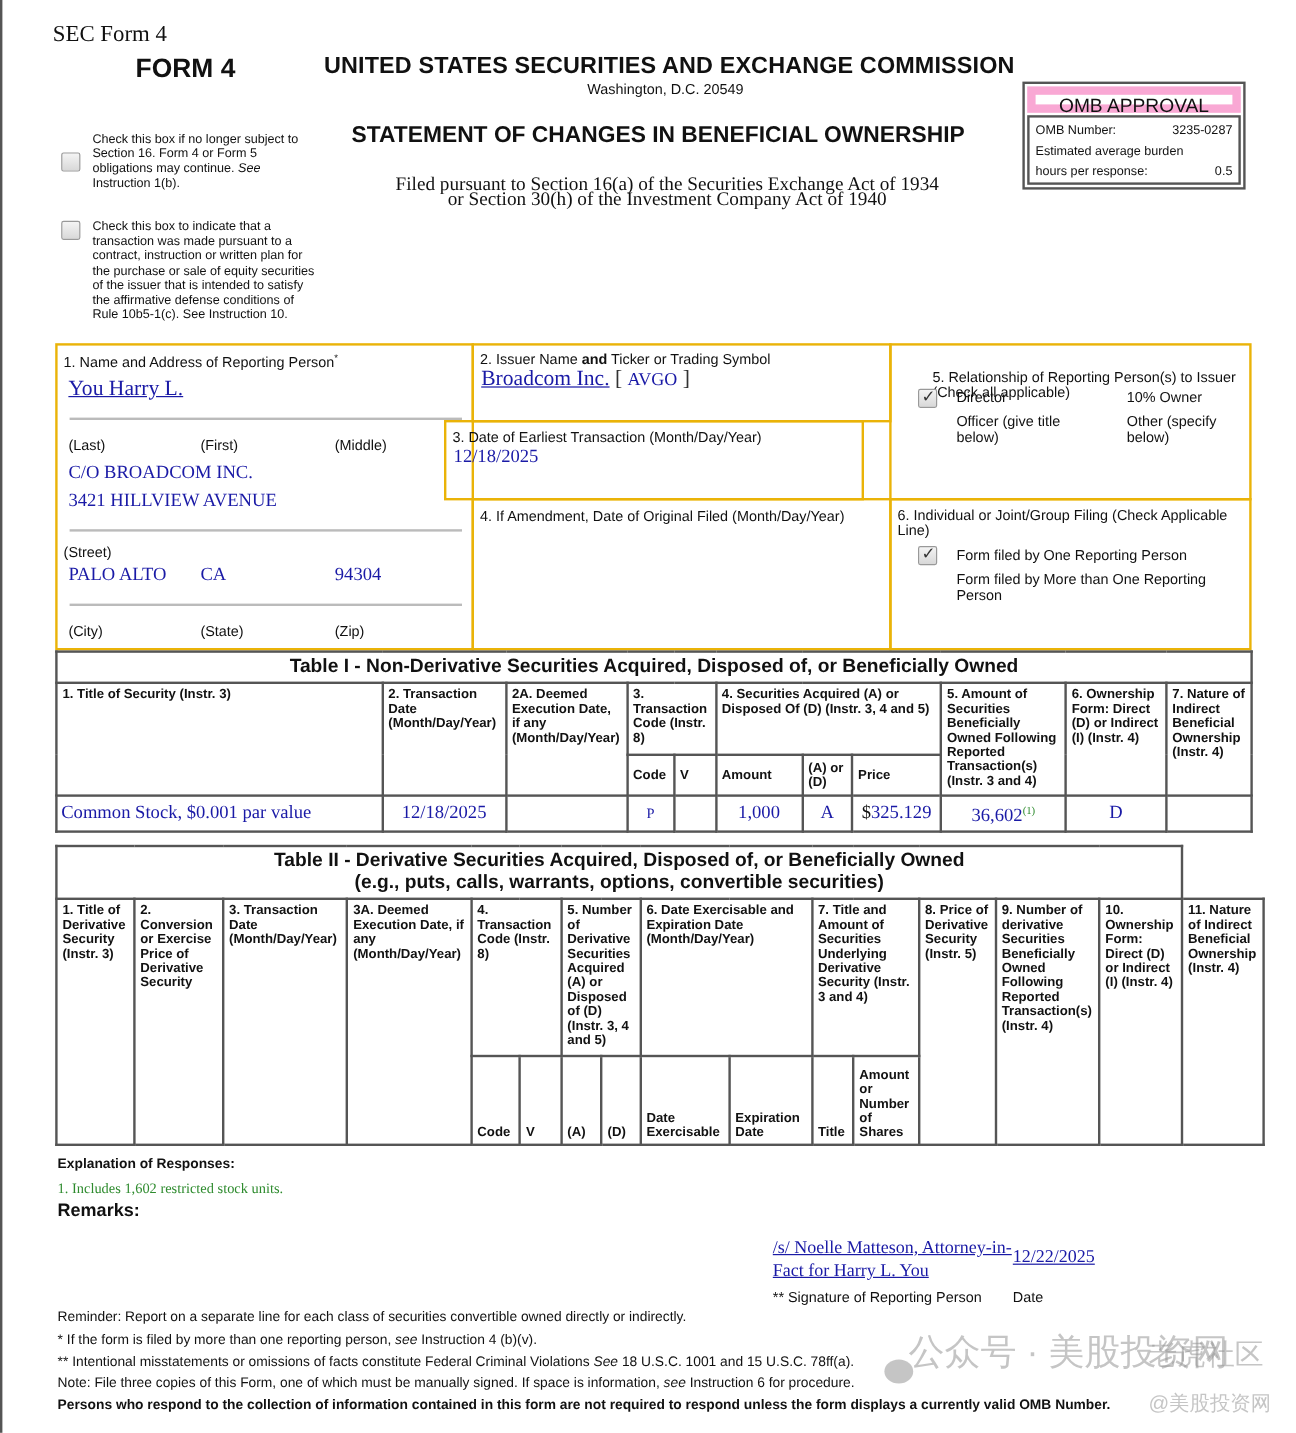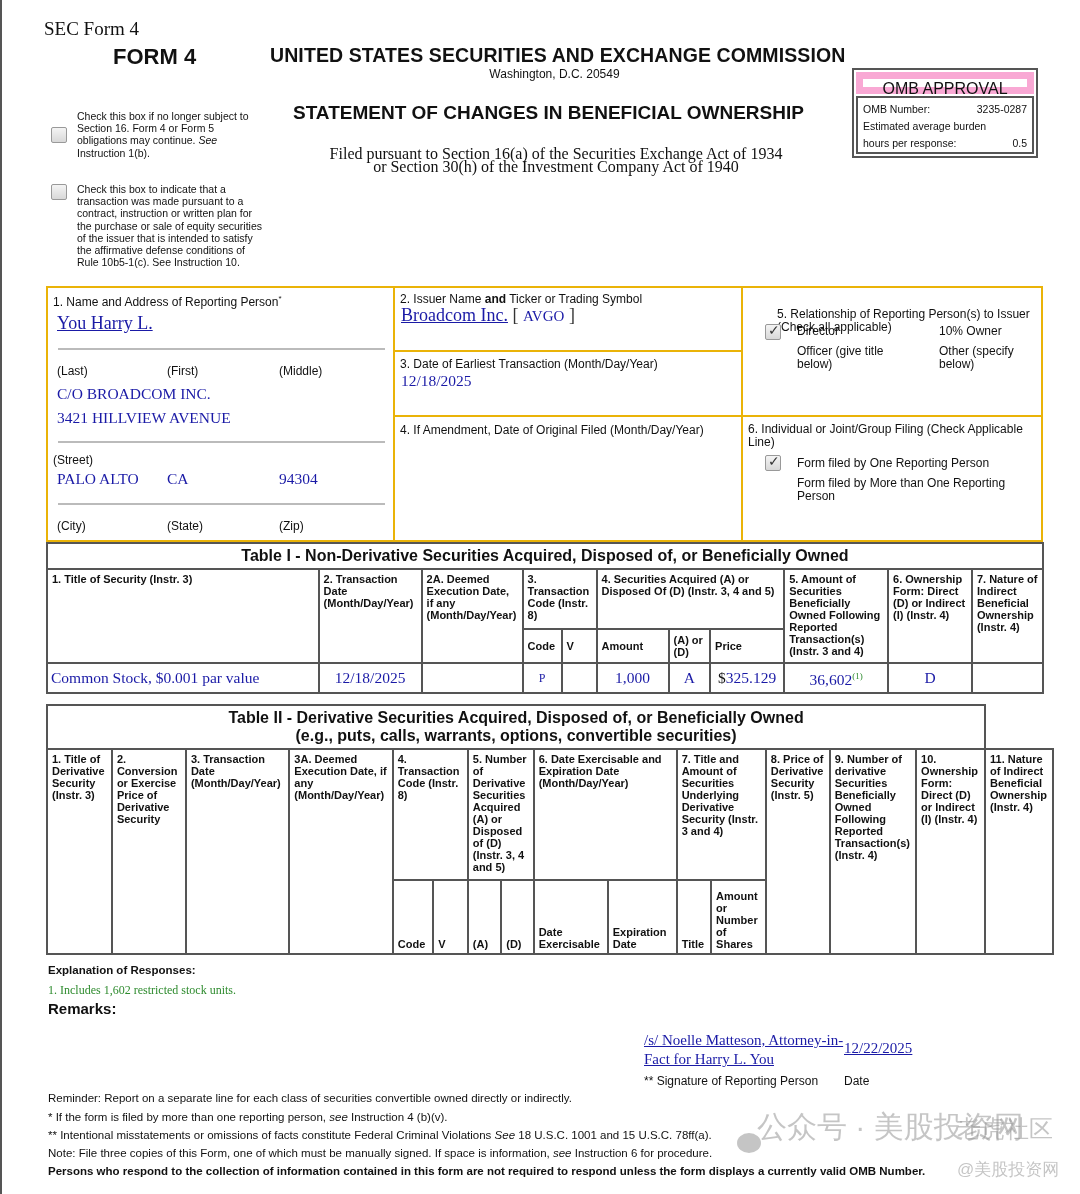--- a/index.html
+++ b/index.html
@@ -38,7 +38,7 @@
   .box { position: absolute; border: 2px solid #eab308; text-decoration: underline; }
   #box1 { left: 44px; top: 286px; width: 349px; height: 256px; }
   #box2 { left: 391px; top: 286px; width: 350px; height: 66px; }
-  #box3 { left: 391px; top: 350px; width: 350px; height: 67px; }
+  #box3 { left: 368px; top: 350px; width: 350px; height: 67px; }
   #box4 { left: 391px; top: 415px; width: 350px; height: 127px; }
   #box5 { left: 739px; top: 286px; width: 302px; height: 131px; }
   #box6 { left: 739px; top: 415px; width: 302px; height: 127px; }

